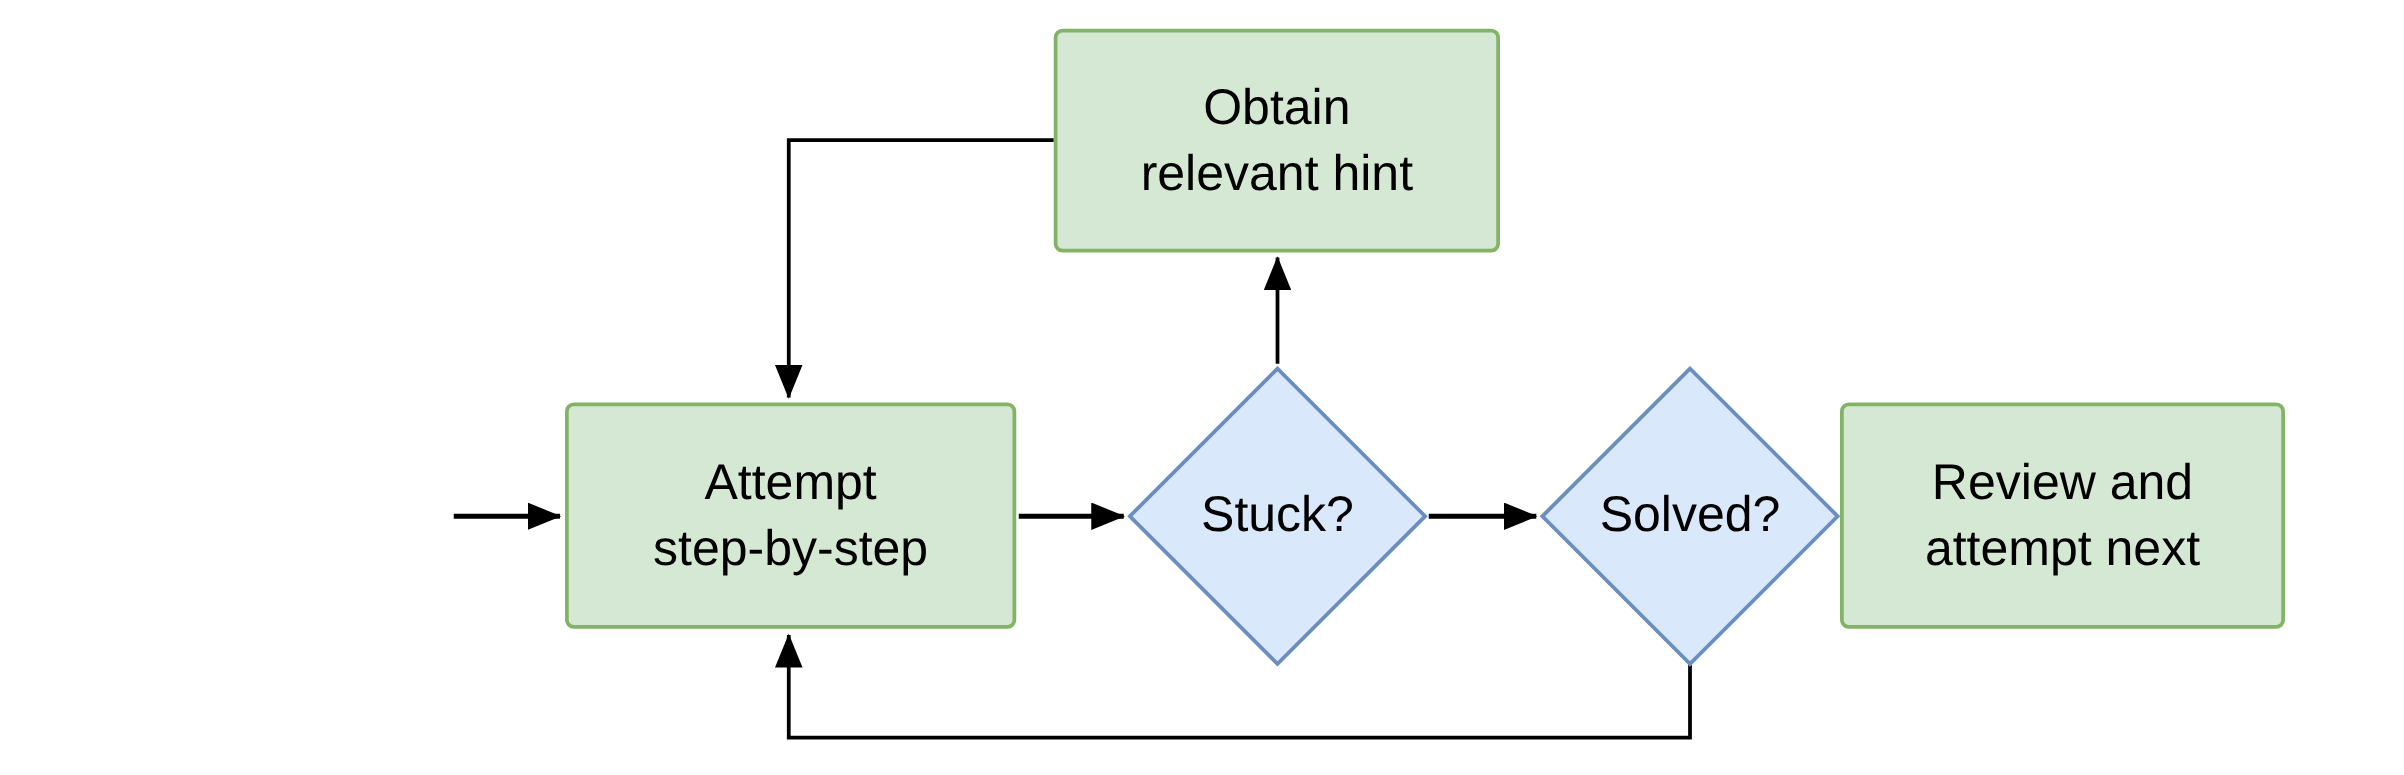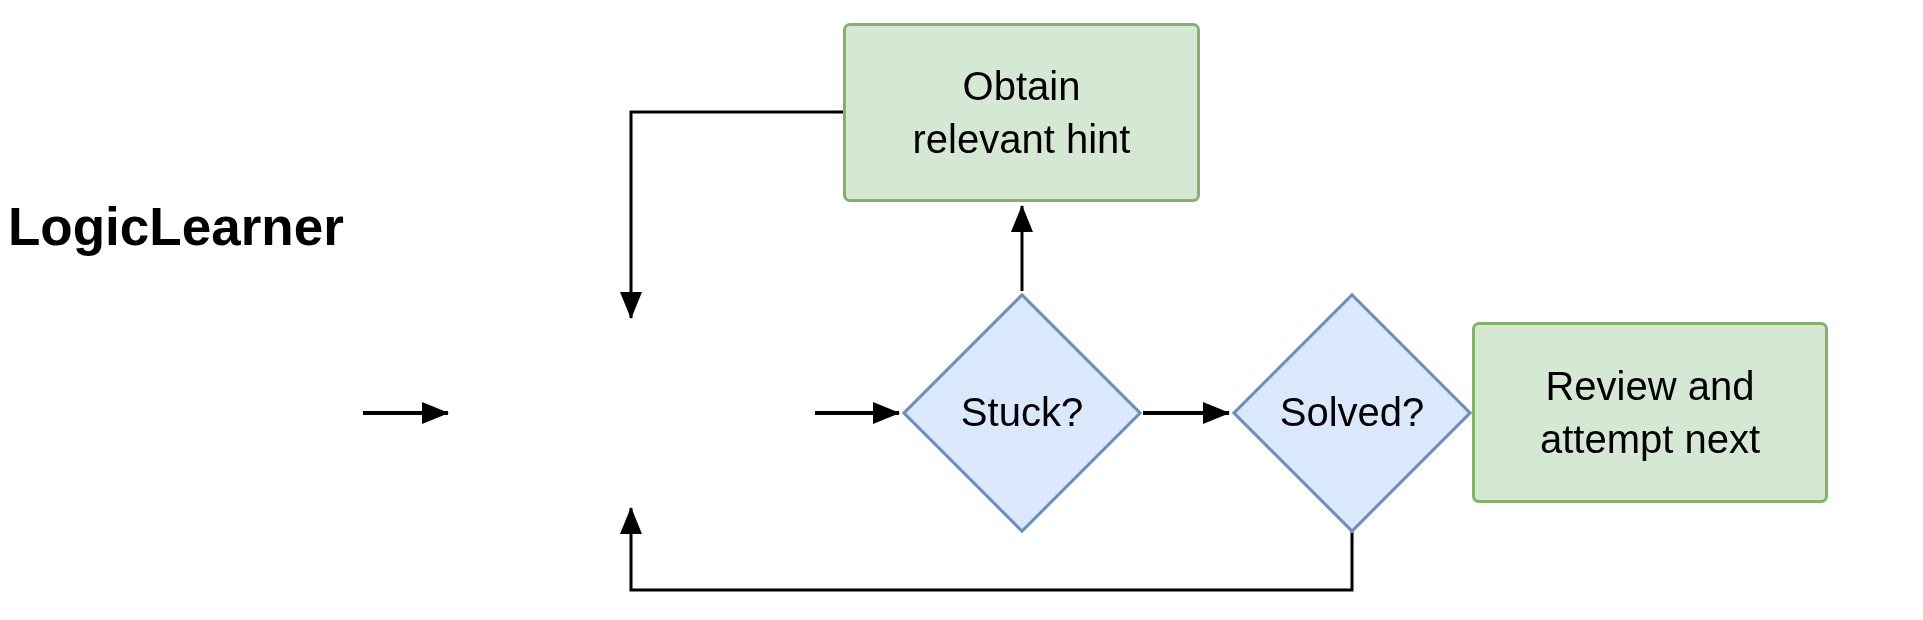--- a/index.html
+++ b/index.html
@@ -94,7 +94,6 @@
     <path class="edge loop" d="M1352,531 L1352,590 L631,590 L631,508" marker-end="url(#arrowhead)"></path>
   </svg>
 
-  <div class="diagram-title">LogicLearner</div>
 
 
 

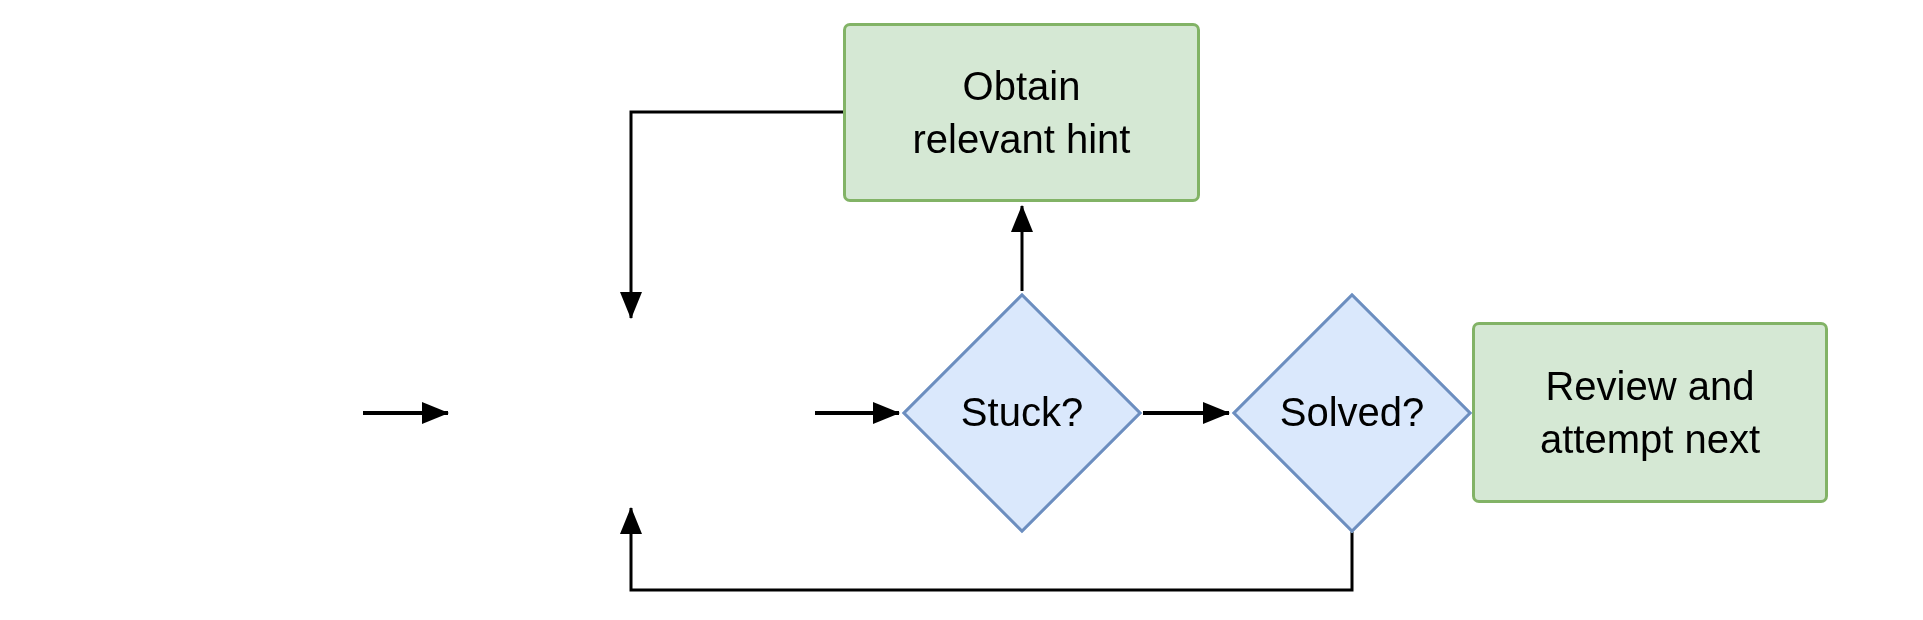--- a/index.html
+++ b/index.html
@@ -96,6 +96,8 @@
 
 
 
+  <div class="node process" style="left:452px; top:322px; width:361px; height:181px;">Attempt
+step-by-step</div>
 
   <div class="node process" style="left:843px; top:23px; width:357px; height:179px;">Obtain
 relevant hint</div>

